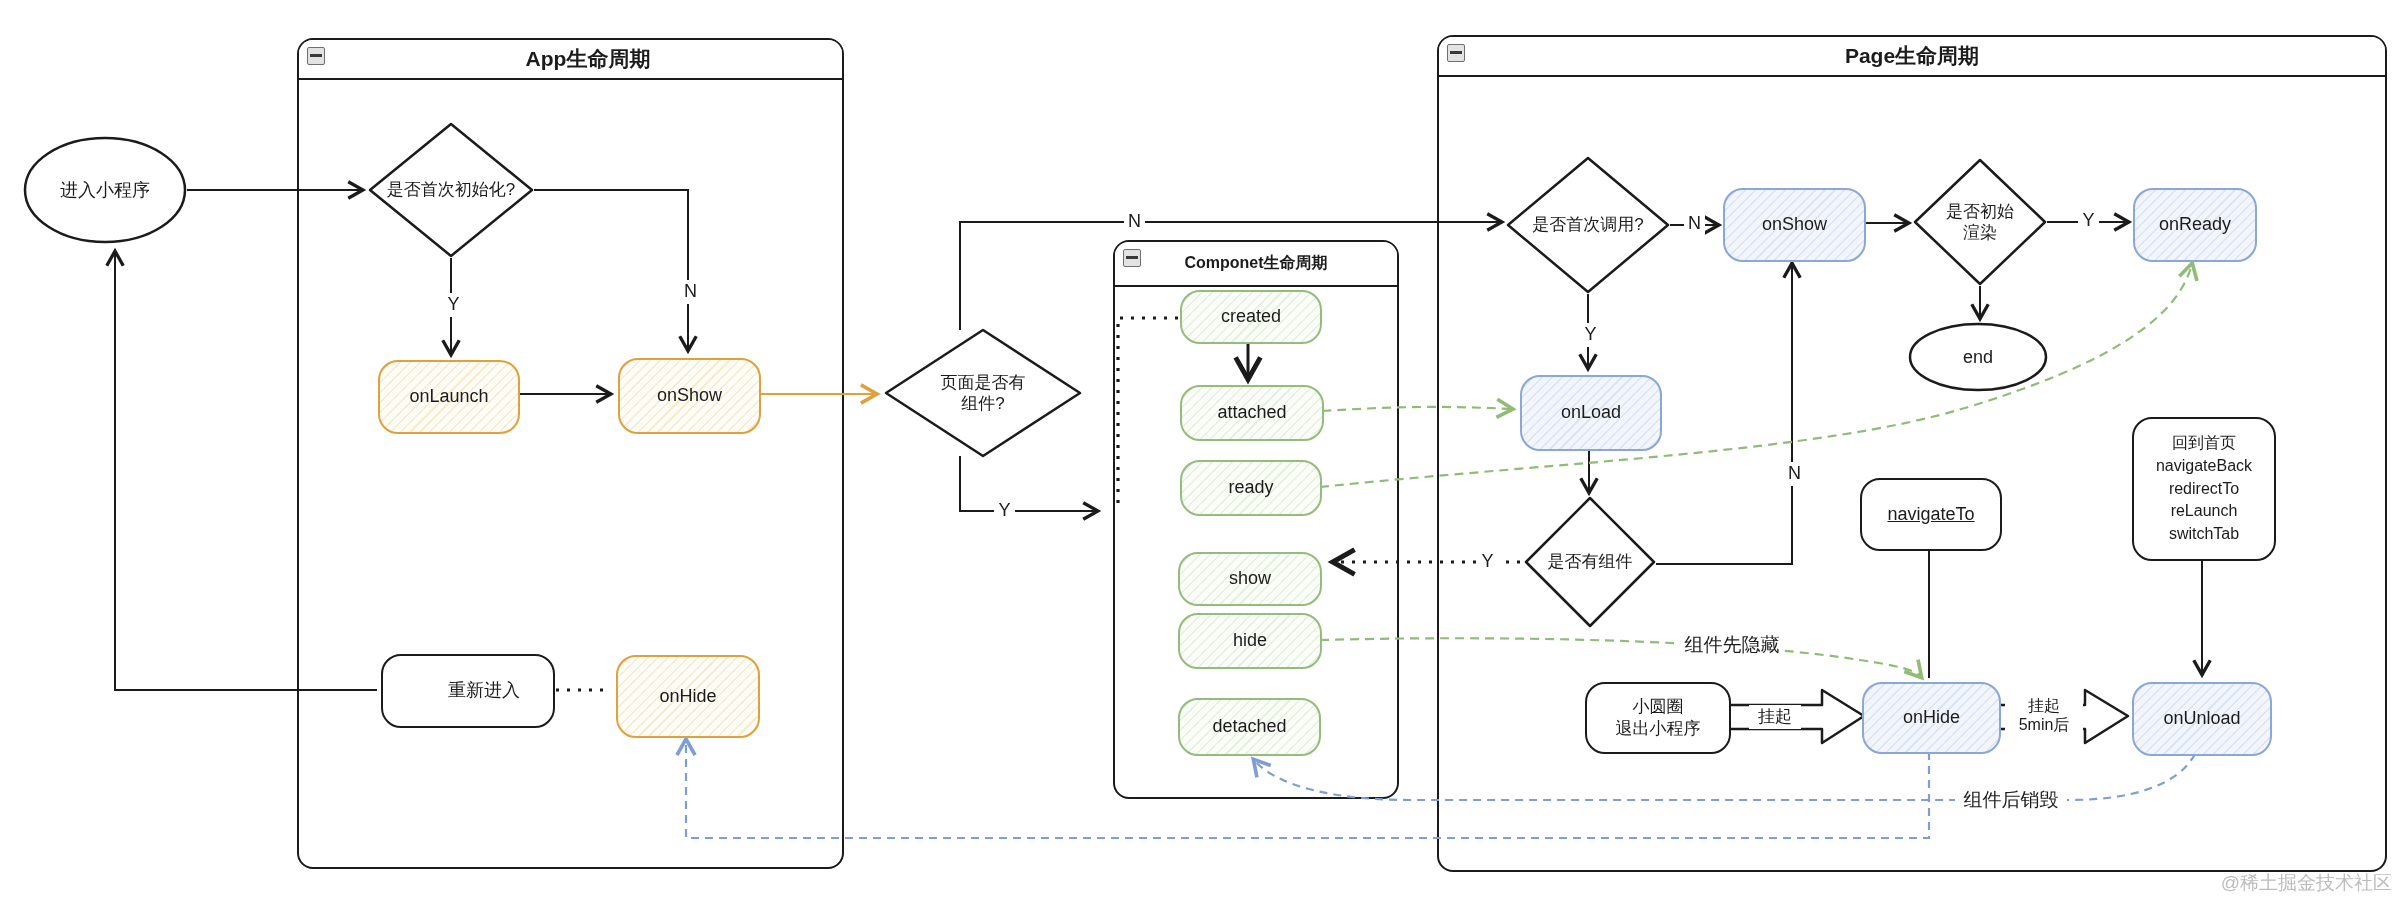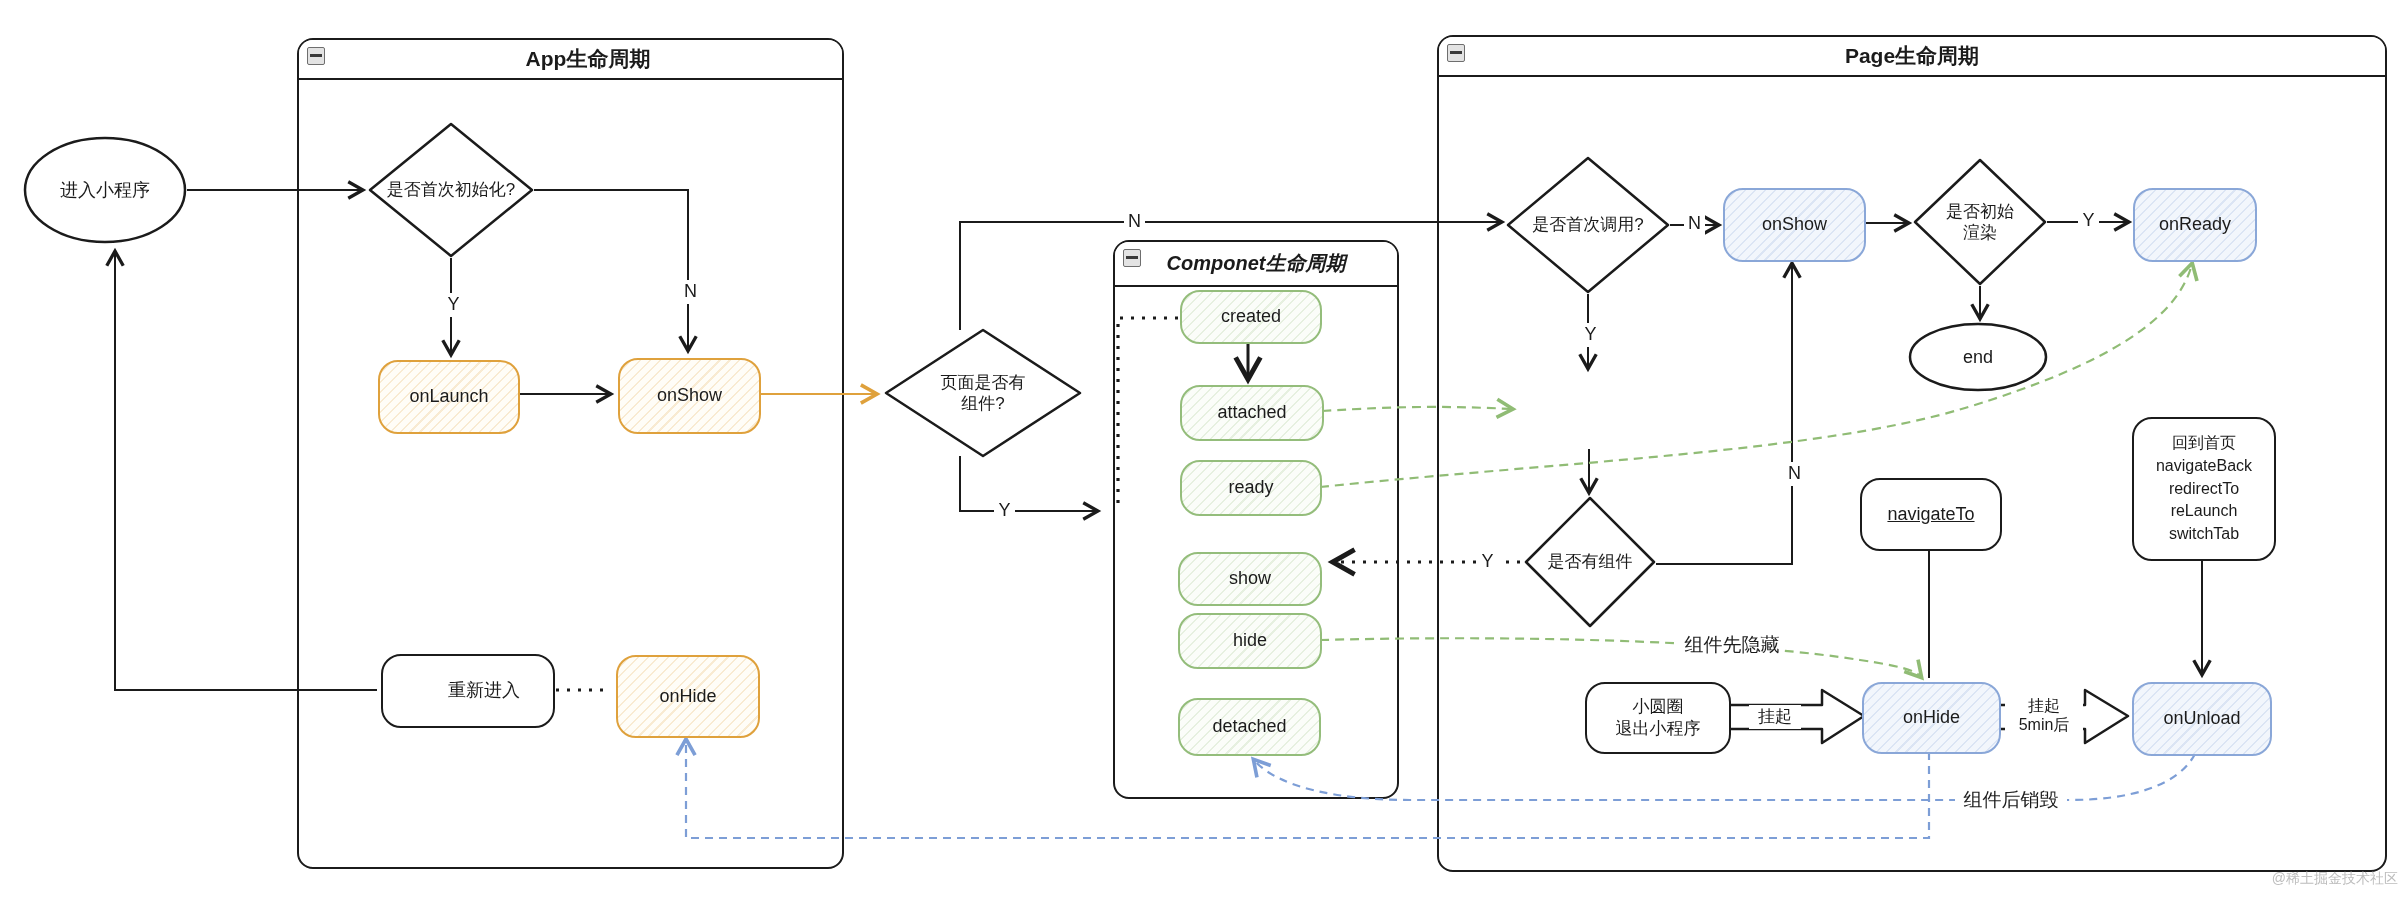--- a/index.html
+++ b/index.html
@@ -46,7 +46,7 @@
   </div>
 
   <div class="frame" style="left:1113px;top:240px;width:282px;height:555px;">
-    <div class="titlebar" style="height:43px;font-size:20px;font-style:italic;">
+    <div class="titlebar" style="height:43px;font-size:16px;">
       <div class="minbtn"></div>
       <span>Componet生命周期</span>
     </div>

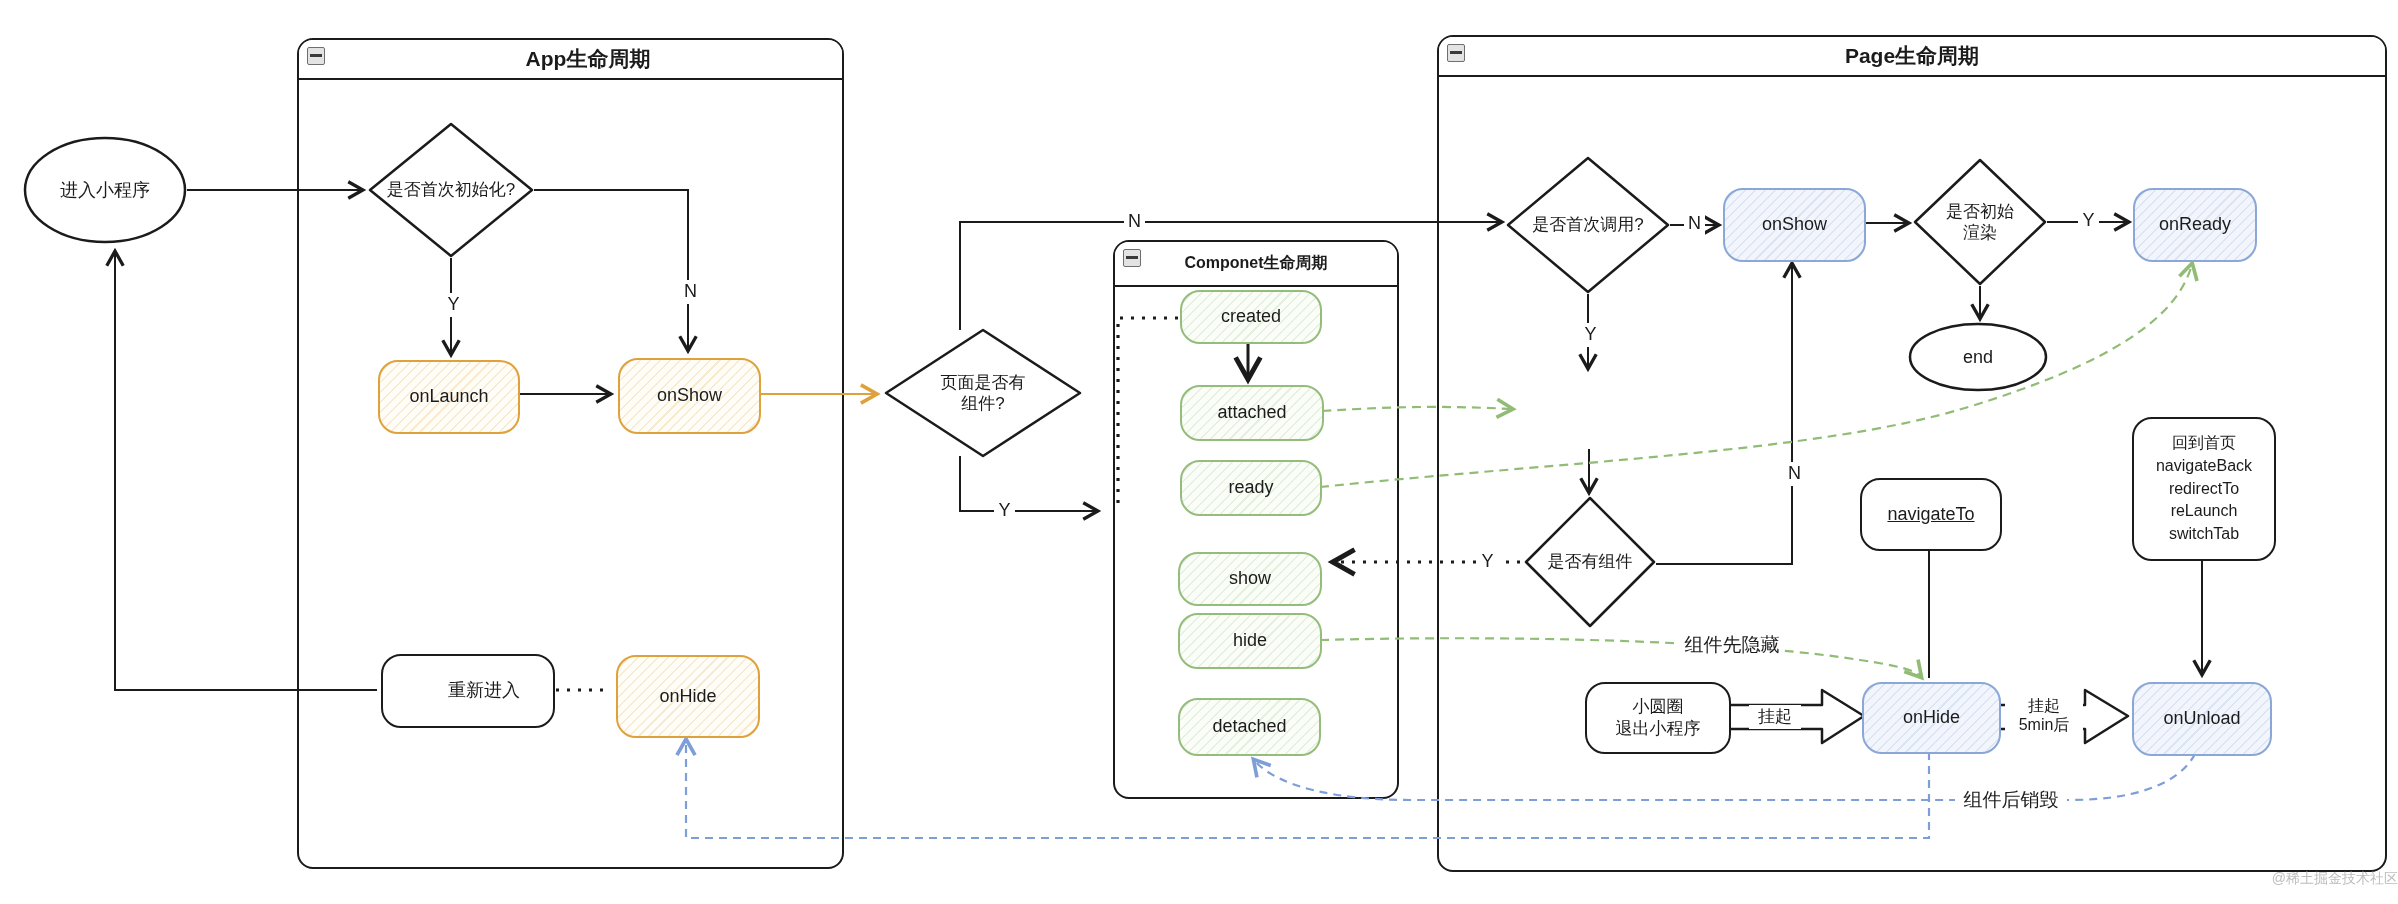--- a/index.html
+++ b/index.html
@@ -157,6 +157,9 @@
   <div class="box blue" style="left:2133px;top:188px;width:120px;height:70px;">
     <span>onReady</span>
   </div>
+  <div class="box blue" style="left:1520px;top:375px;width:138px;height:72px;">
+    <span>onLoad</span>
+  </div>
   <div class="box plain" style="left:1860px;top:478px;width:138px;height:69px;text-decoration:underline;">
     <span>navigateTo</span>
   </div>

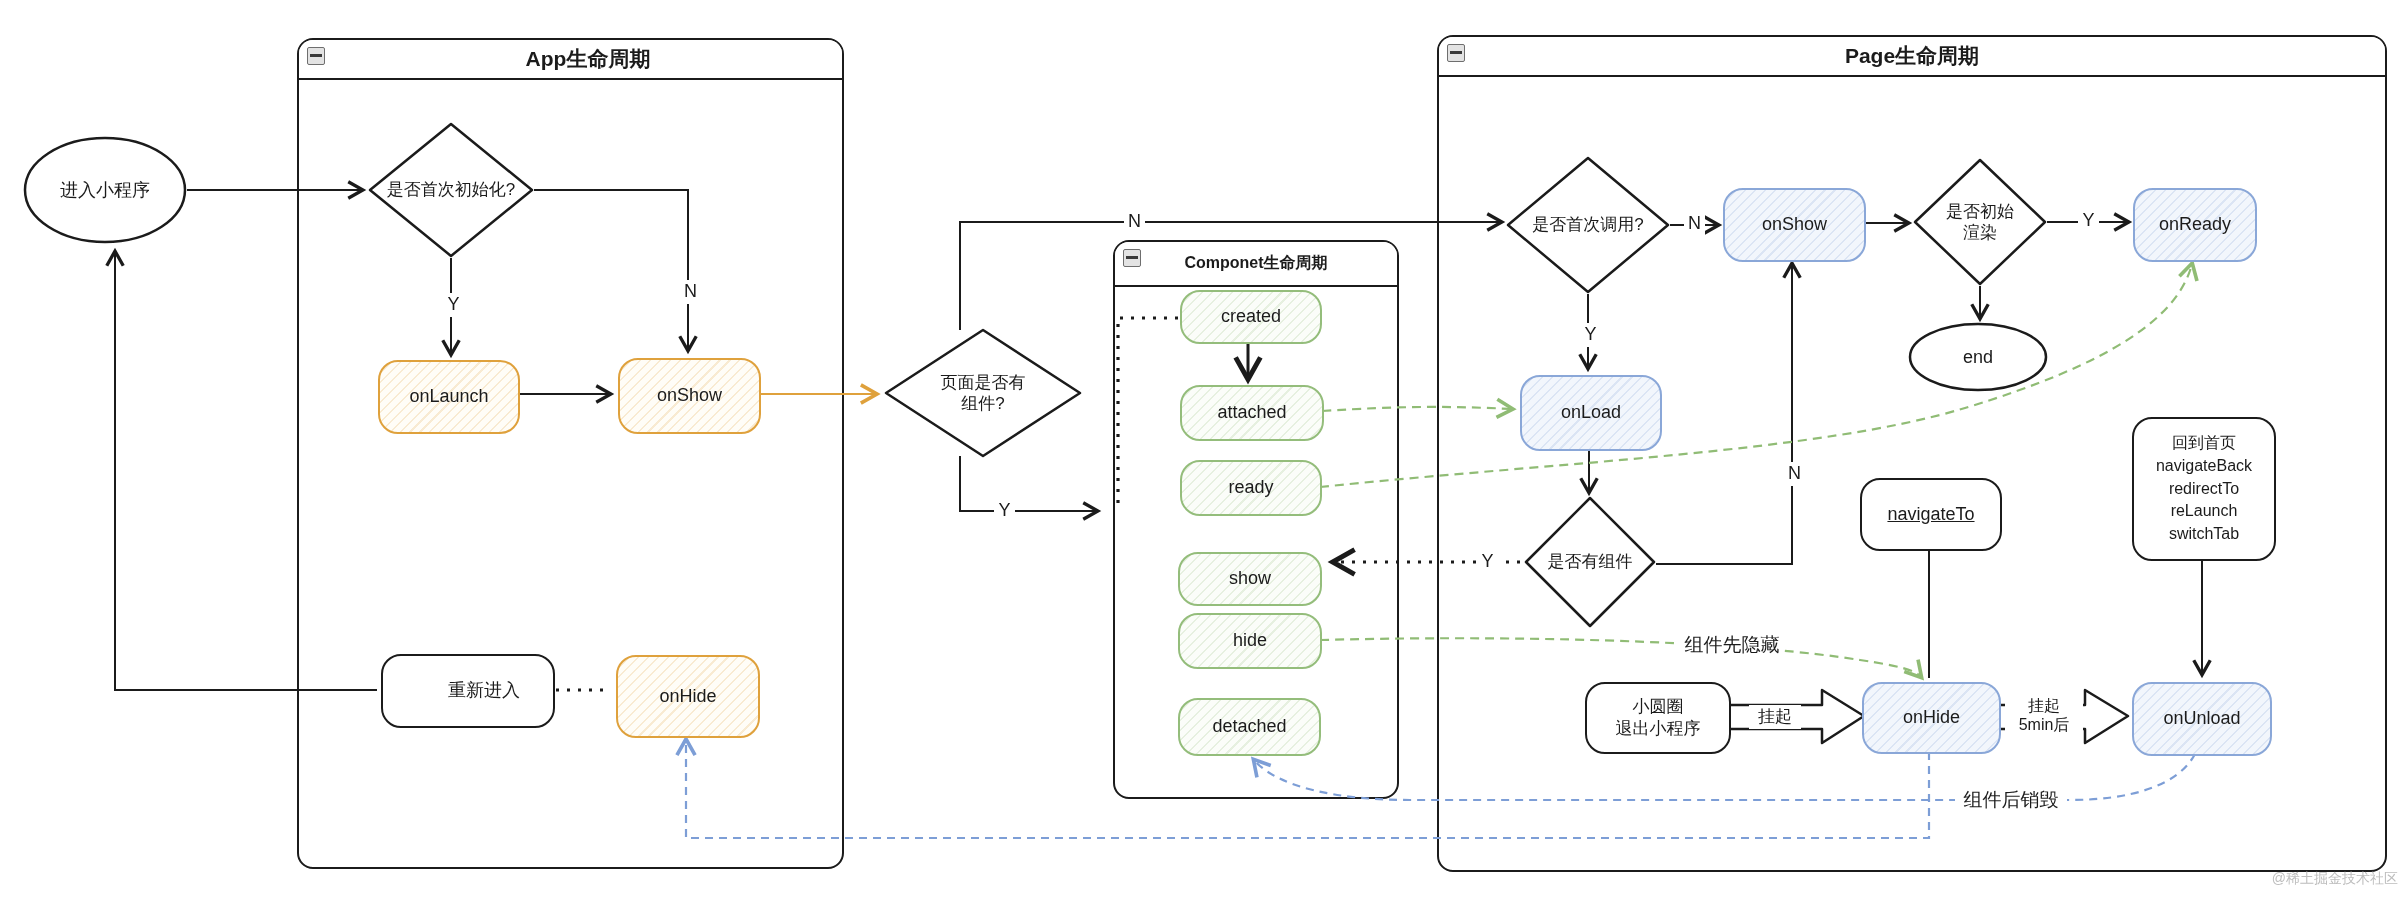--- a/index.html
+++ b/index.html
@@ -31,7 +31,7 @@
   .elabel{position:absolute;z-index:4;background:#fff;padding:0 2px;font-size:18px;line-height:1.2;
     display:flex;align-items:center;justify-content:center;text-align:center;}
   .ml{white-space:pre-line;}
-  .watermark{position:absolute;z-index:5;right:0;top:870px;color:#bdbdbd;font-size:14px;}
+  .watermark{position:absolute;z-index:5;right:6px;top:870px;color:#bdbdbd;font-size:19px;}
 </style>
 </head>
 <body>

